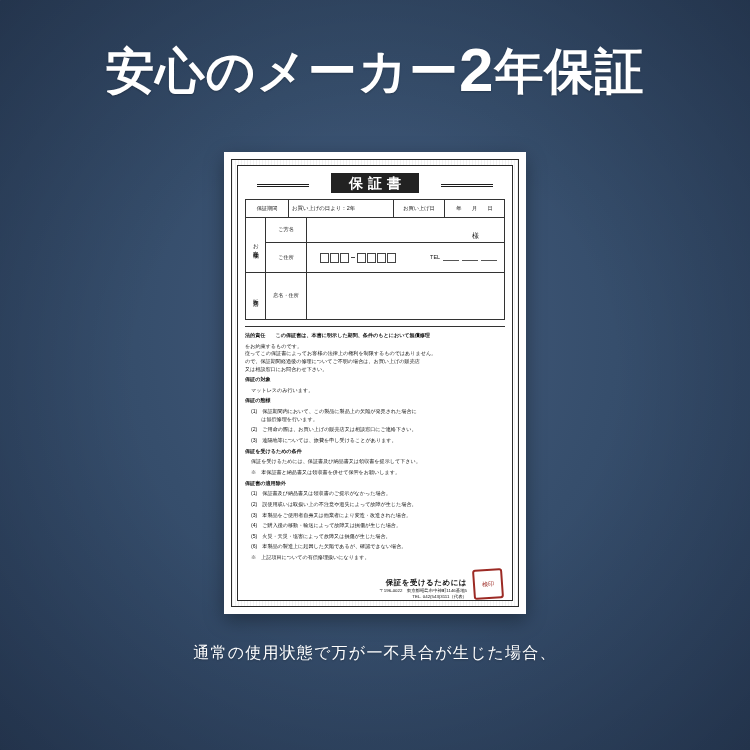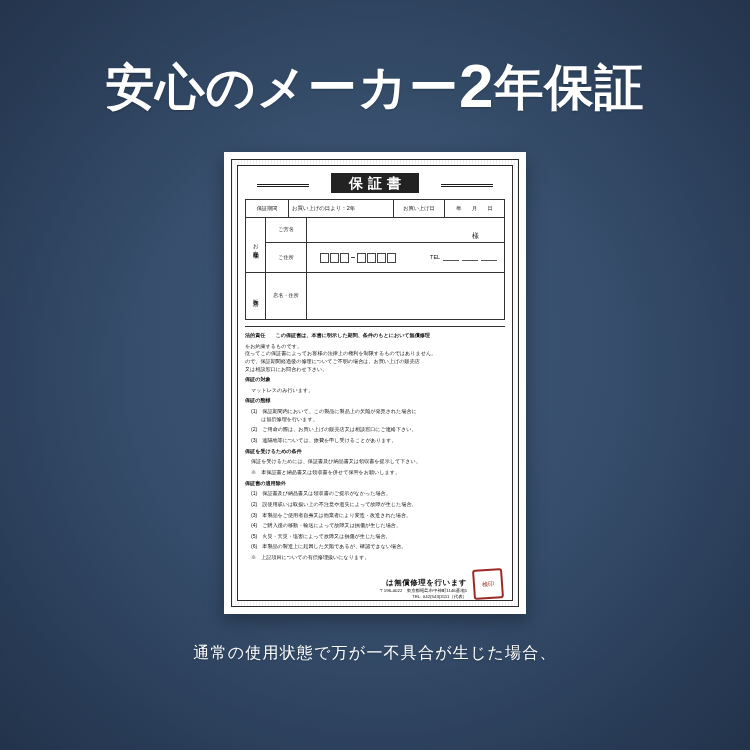--- a/index.html
+++ b/index.html
@@ -36,7 +36,7 @@
 
   .headline {
     position: absolute;
-    top: 52px;
+    top: 36px;
     left: 0;
     width: 750px;
     text-align: center;

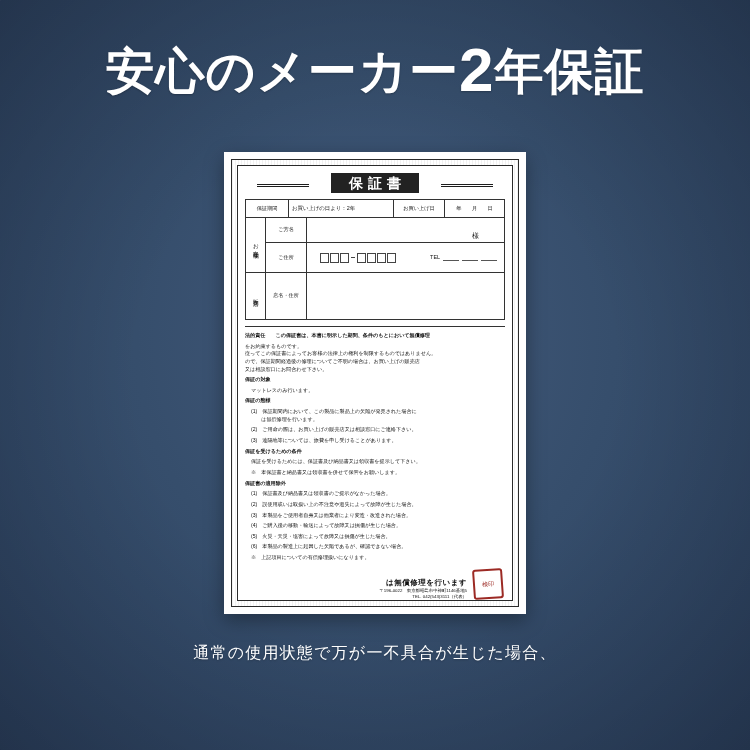--- a/index.html
+++ b/index.html
@@ -359,7 +359,7 @@
 
         <div class="company">
           <div class="company-text">
-            <div class="company-name">は無償修理を行います</div>
+            <div class="company-name">保証を受けるためには</div>
             <div class="company-addr">〒196-0022　東京都昭島市中神町1146番地5</div>
             <div class="company-addr">TEL. 042(543)3111（代表）</div>
           </div>

